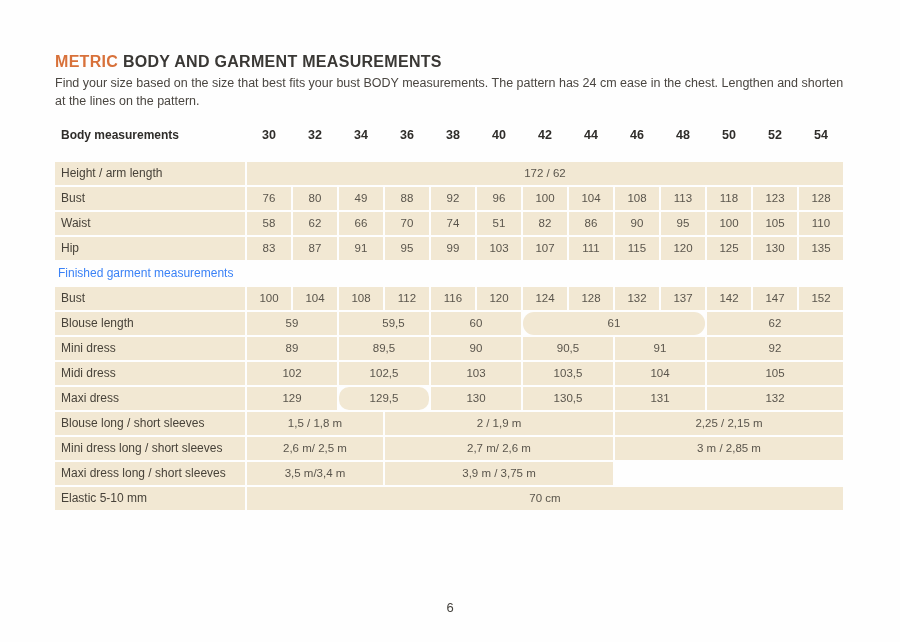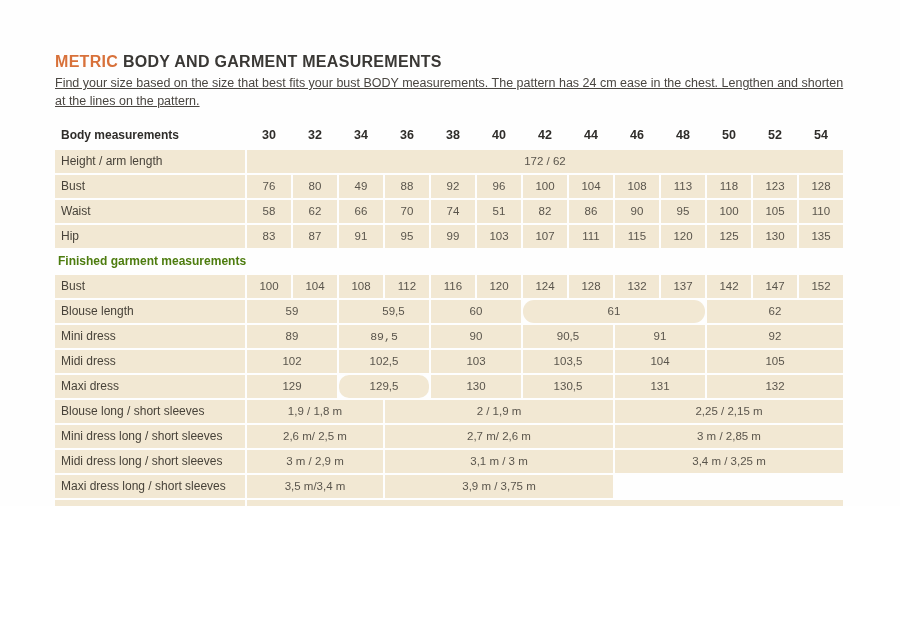--- a/index.html
+++ b/index.html
@@ -11,7 +11,7 @@
   .page {
     position: relative;
     width: 900px;
-    height: 506px;
+    height: 642px;
     background: #fefefe;
     overflow: hidden;
   }

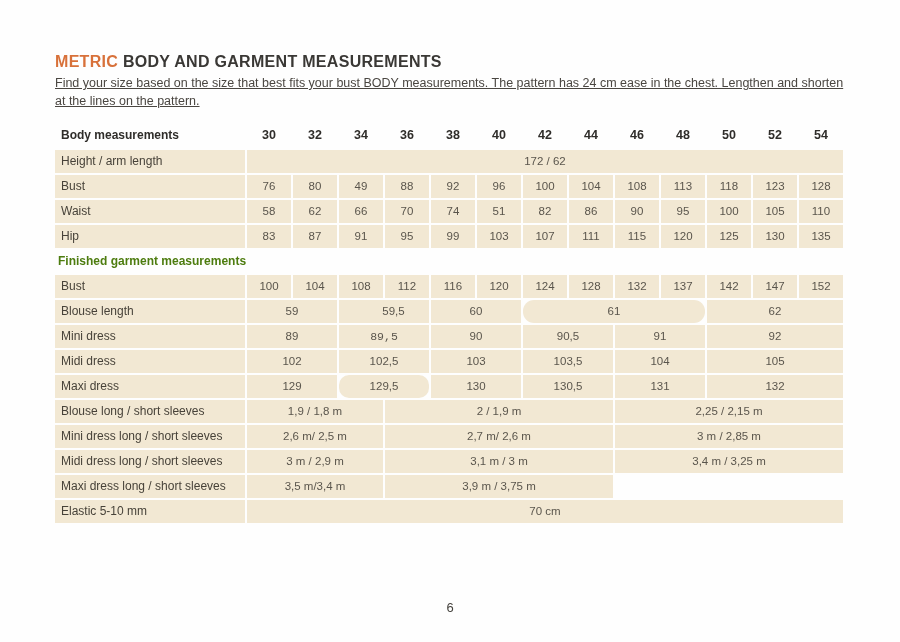--- a/index.html
+++ b/index.html
@@ -36,7 +36,6 @@
     color: #4a4641;
     margin: 0 0 13px 0;
     width: 790px;
-    text-decoration: underline;
   }
   .table-wrap { width: 788px; }
   .grid-row {

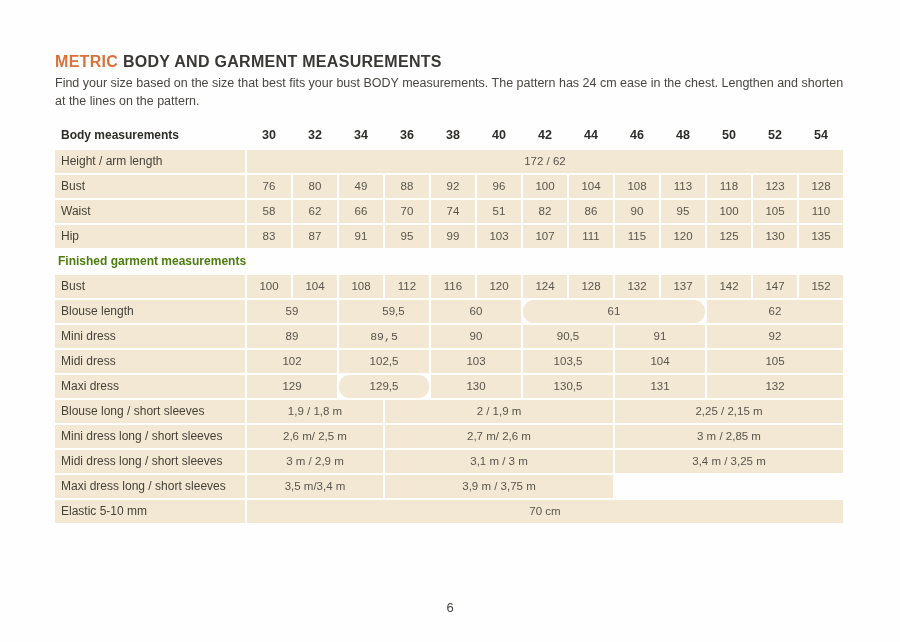--- a/index.html
+++ b/index.html
@@ -45,7 +45,7 @@
     height: 23px;
     margin-bottom: 2px;
   }
-  .header-row { margin-top: 2px; margin-bottom: 3px; }
+  .header-row { margin-top: 2px; margin-bottom: 15px; }
   .row-label {
     display: flex;
     align-items: center;

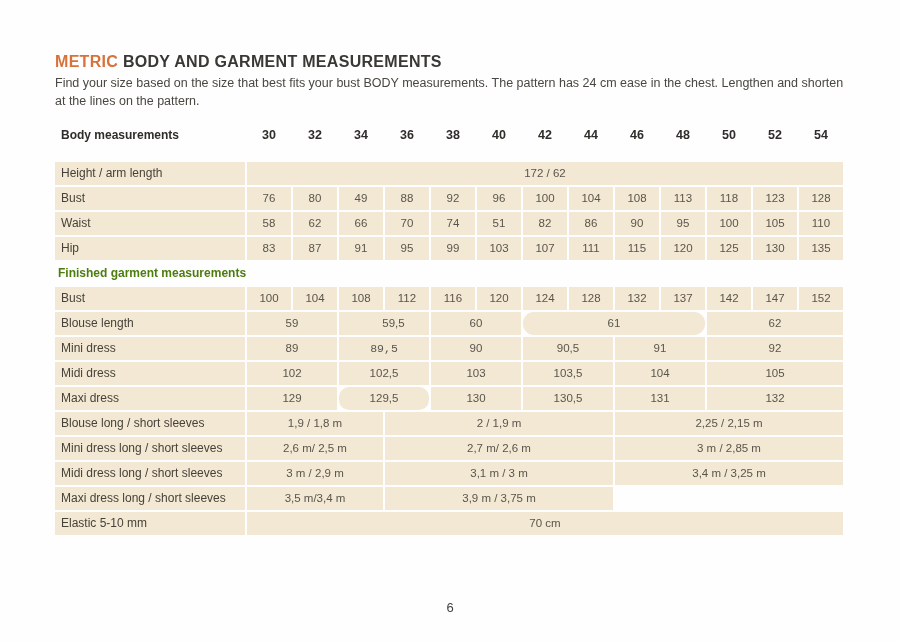--- a/index.html
+++ b/index.html
@@ -85,8 +85,8 @@
     margin-bottom: 2px;
     padding-left: 3px;
     font-size: 12px;
-    font-weight: 700;
-    color: #4d7c0f;
+    font-weight: 400;
+    color: #3b82f6;
     background: transparent;
   }
   .page-number {

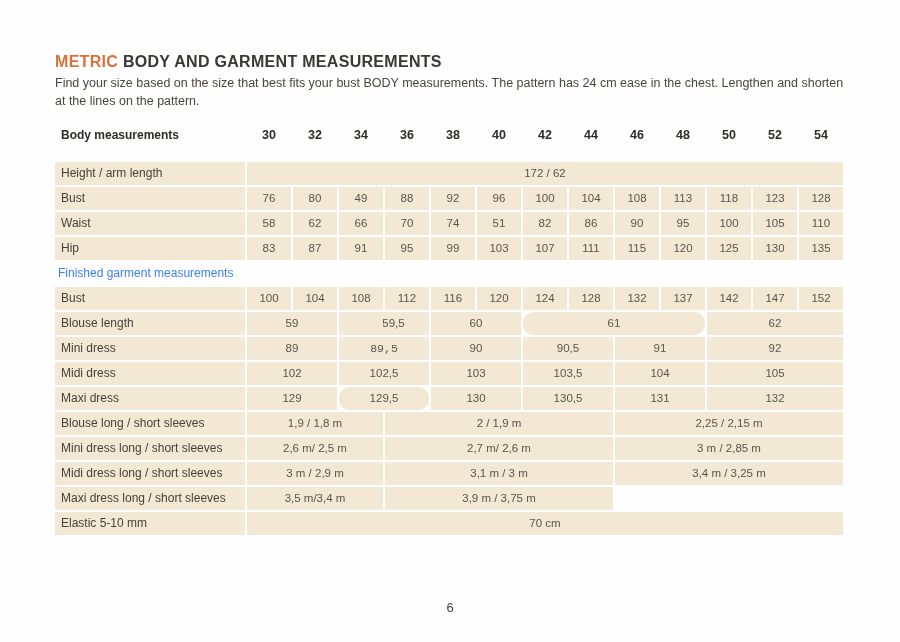--- a/index.html
+++ b/index.html
@@ -203,7 +203,7 @@
         <div class="grid-row data-row">
           <div class="row-label">Mini dress</div>
           <div class="cell" style="grid-column: span 2;">89</div>
-          <div class="cell" style="grid-column: span 2; font-family: Liberation Mono, monospace;">89,5</div>
+          <div class="cell" style="grid-column: span 2;">89,5</div>
           <div class="cell" style="grid-column: span 2;">90</div>
           <div class="cell" style="grid-column: span 2;">90,5</div>
           <div class="cell" style="grid-column: span 2;">91</div>

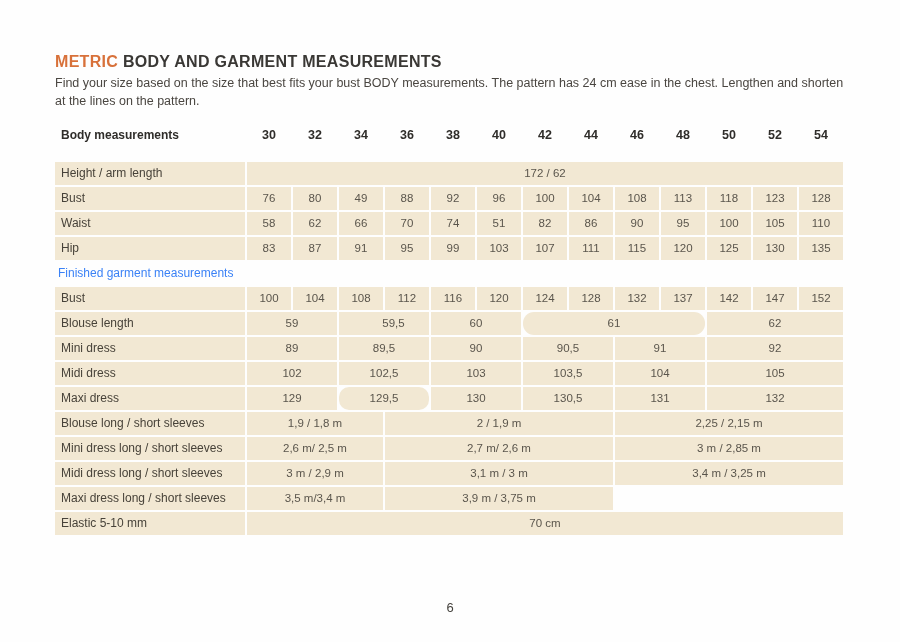--- a/index.html
+++ b/index.html
@@ -229,7 +229,7 @@
         </div>
         <div class="grid-row data-row">
           <div class="row-label">Blouse long / short sleeves</div>
-          <div class="cell" style="grid-column: span 3;">1,9 / 1,8 m</div>
+          <div class="cell" style="grid-column: span 3;">1,5 / 1,8 m</div>
           <div class="cell" style="grid-column: span 5;">2 / 1,9 m</div>
           <div class="cell" style="grid-column: span 5;">2,25 / 2,15 m</div>
         </div>

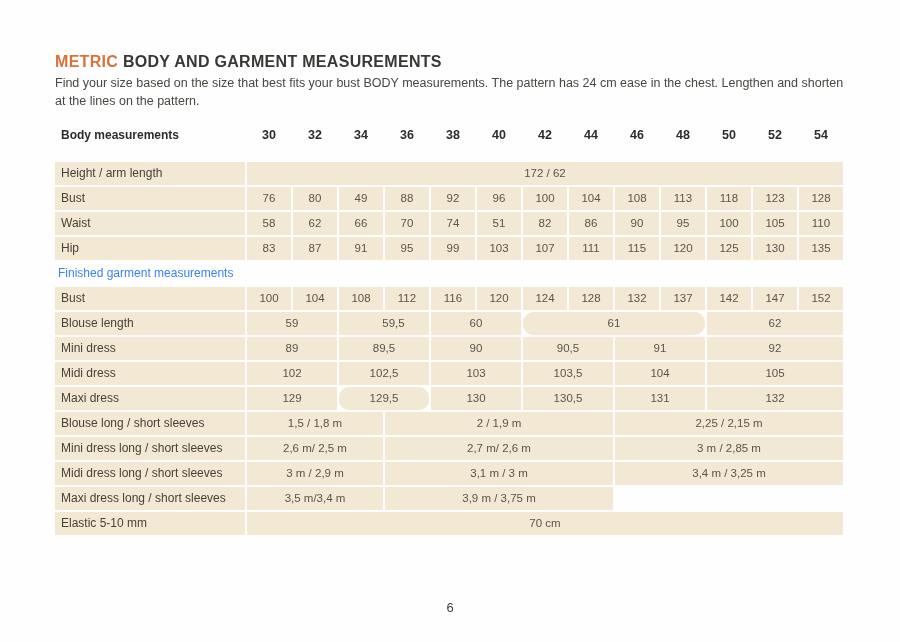--- a/index.html
+++ b/index.html
@@ -240,12 +240,6 @@
           <div class="cell" style="grid-column: span 5;">3 m / 2,85 m</div>
         </div>
         <div class="grid-row data-row">
-          <div class="row-label">Midi dress long / short sleeves</div>
-          <div class="cell" style="grid-column: span 3;">3 m / 2,9 m</div>
-          <div class="cell" style="grid-column: span 5;">3,1 m / 3 m</div>
-          <div class="cell" style="grid-column: span 5;">3,4 m / 3,25 m</div>
-        </div>
-        <div class="grid-row data-row">
           <div class="row-label">Maxi dress long / short sleeves</div>
           <div class="cell" style="grid-column: span 3;">3,5 m/3,4 m</div>
           <div class="cell" style="grid-column: span 5;">3,9 m / 3,75 m</div>

